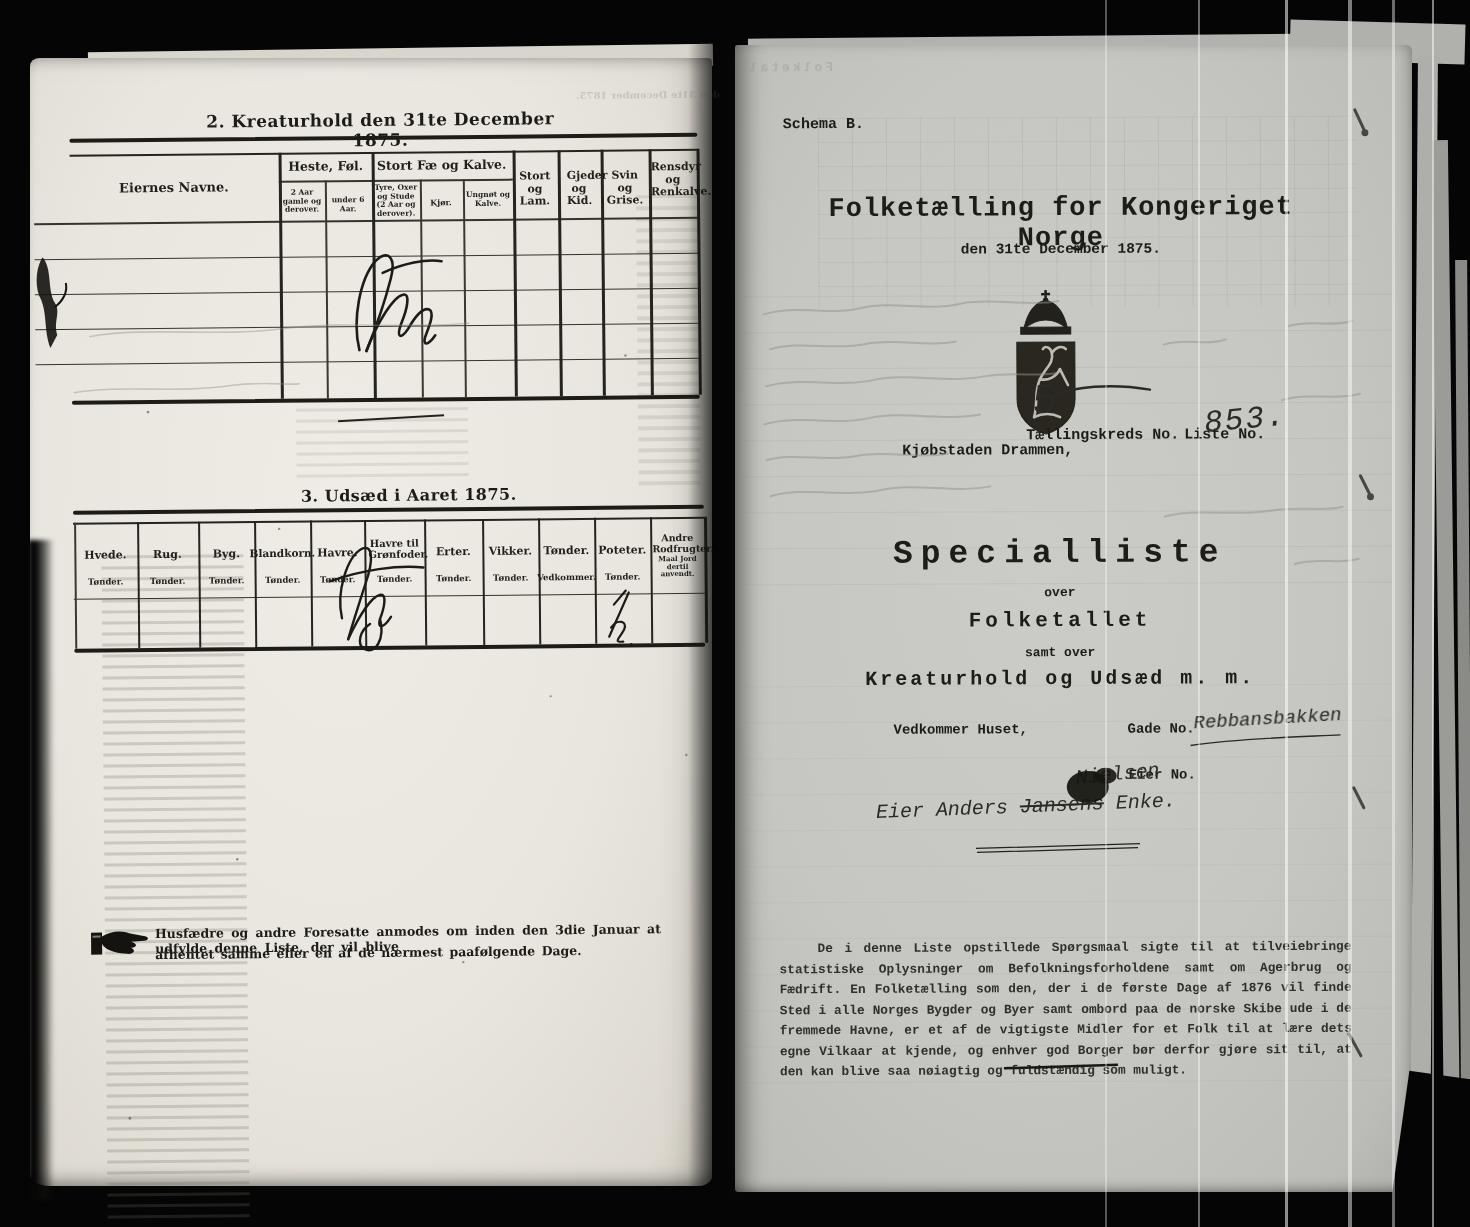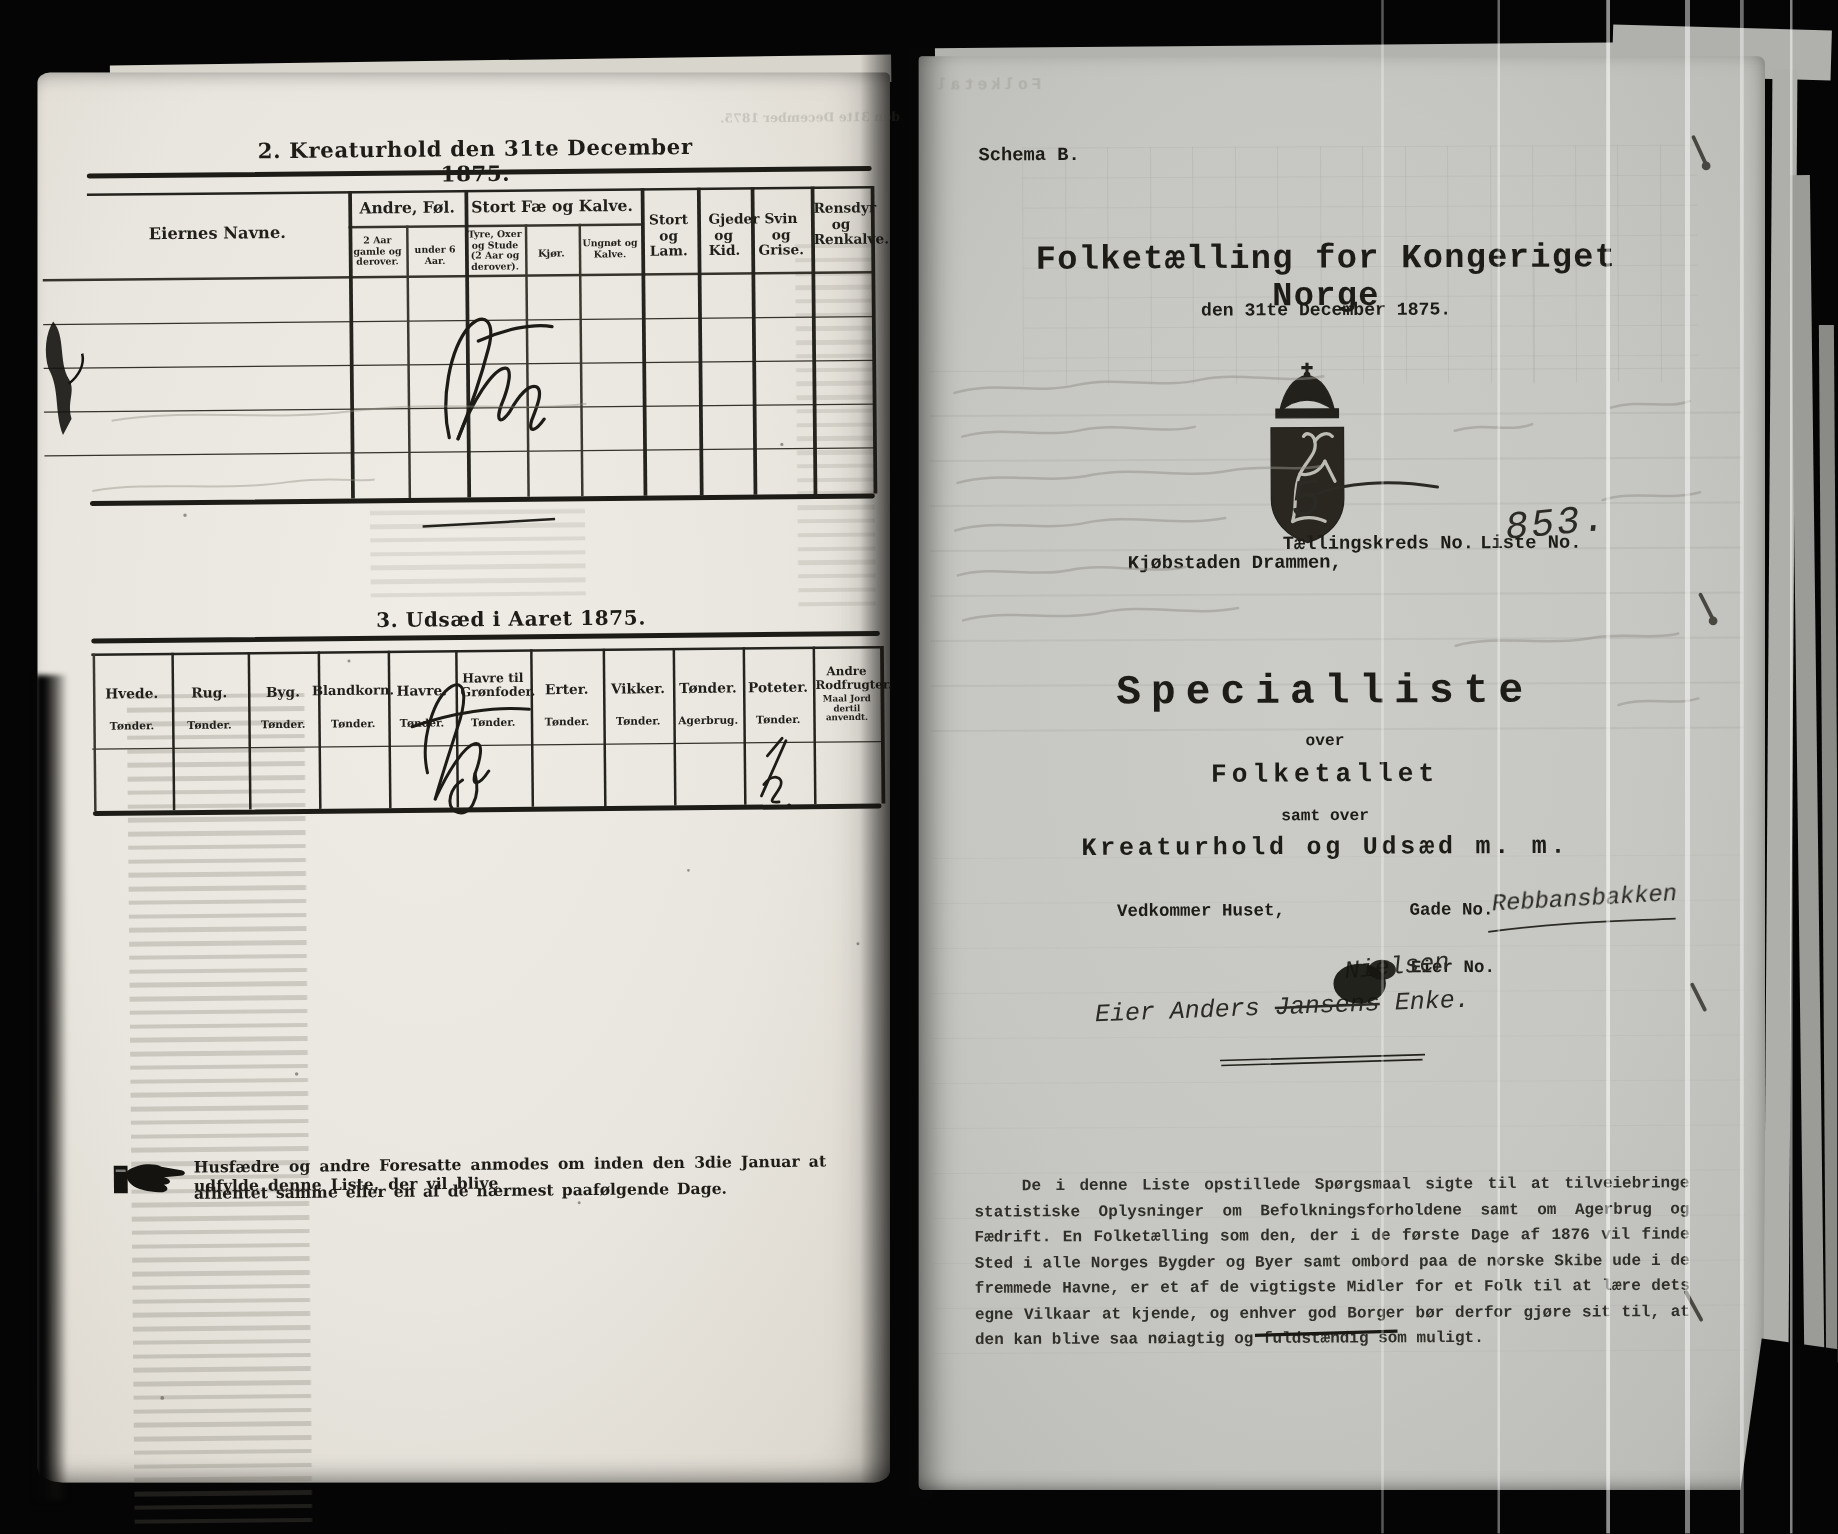--- a/index.html
+++ b/index.html
@@ -93,7 +93,7 @@
       <div class="vl-light" style="left:437px;top:122px;height:218px;"></div>
 
       <div class="colhead" style="left:148px;top:120px;font-size:13px;">Eiernes Navne.</div>
-      <div class="colhead" style="left:300px;top:100px;font-size:12.5px;">Andre, Føl.</div>
+      <div class="colhead" style="left:300px;top:100px;font-size:12.5px;">Heste, Føl.</div>
       <div class="colhead" style="left:416px;top:100px;font-size:12.5px;">Stort Fæ og Kalve.</div>
       <div class="colhead" style="left:276px;top:130px;width:42px;font-size:7.5px;line-height:8.5px;">2 Aar gamle og derover.</div>
       <div class="colhead" style="left:322px;top:138px;width:44px;font-size:7.5px;line-height:8.5px;">under 6 Aar.</div>

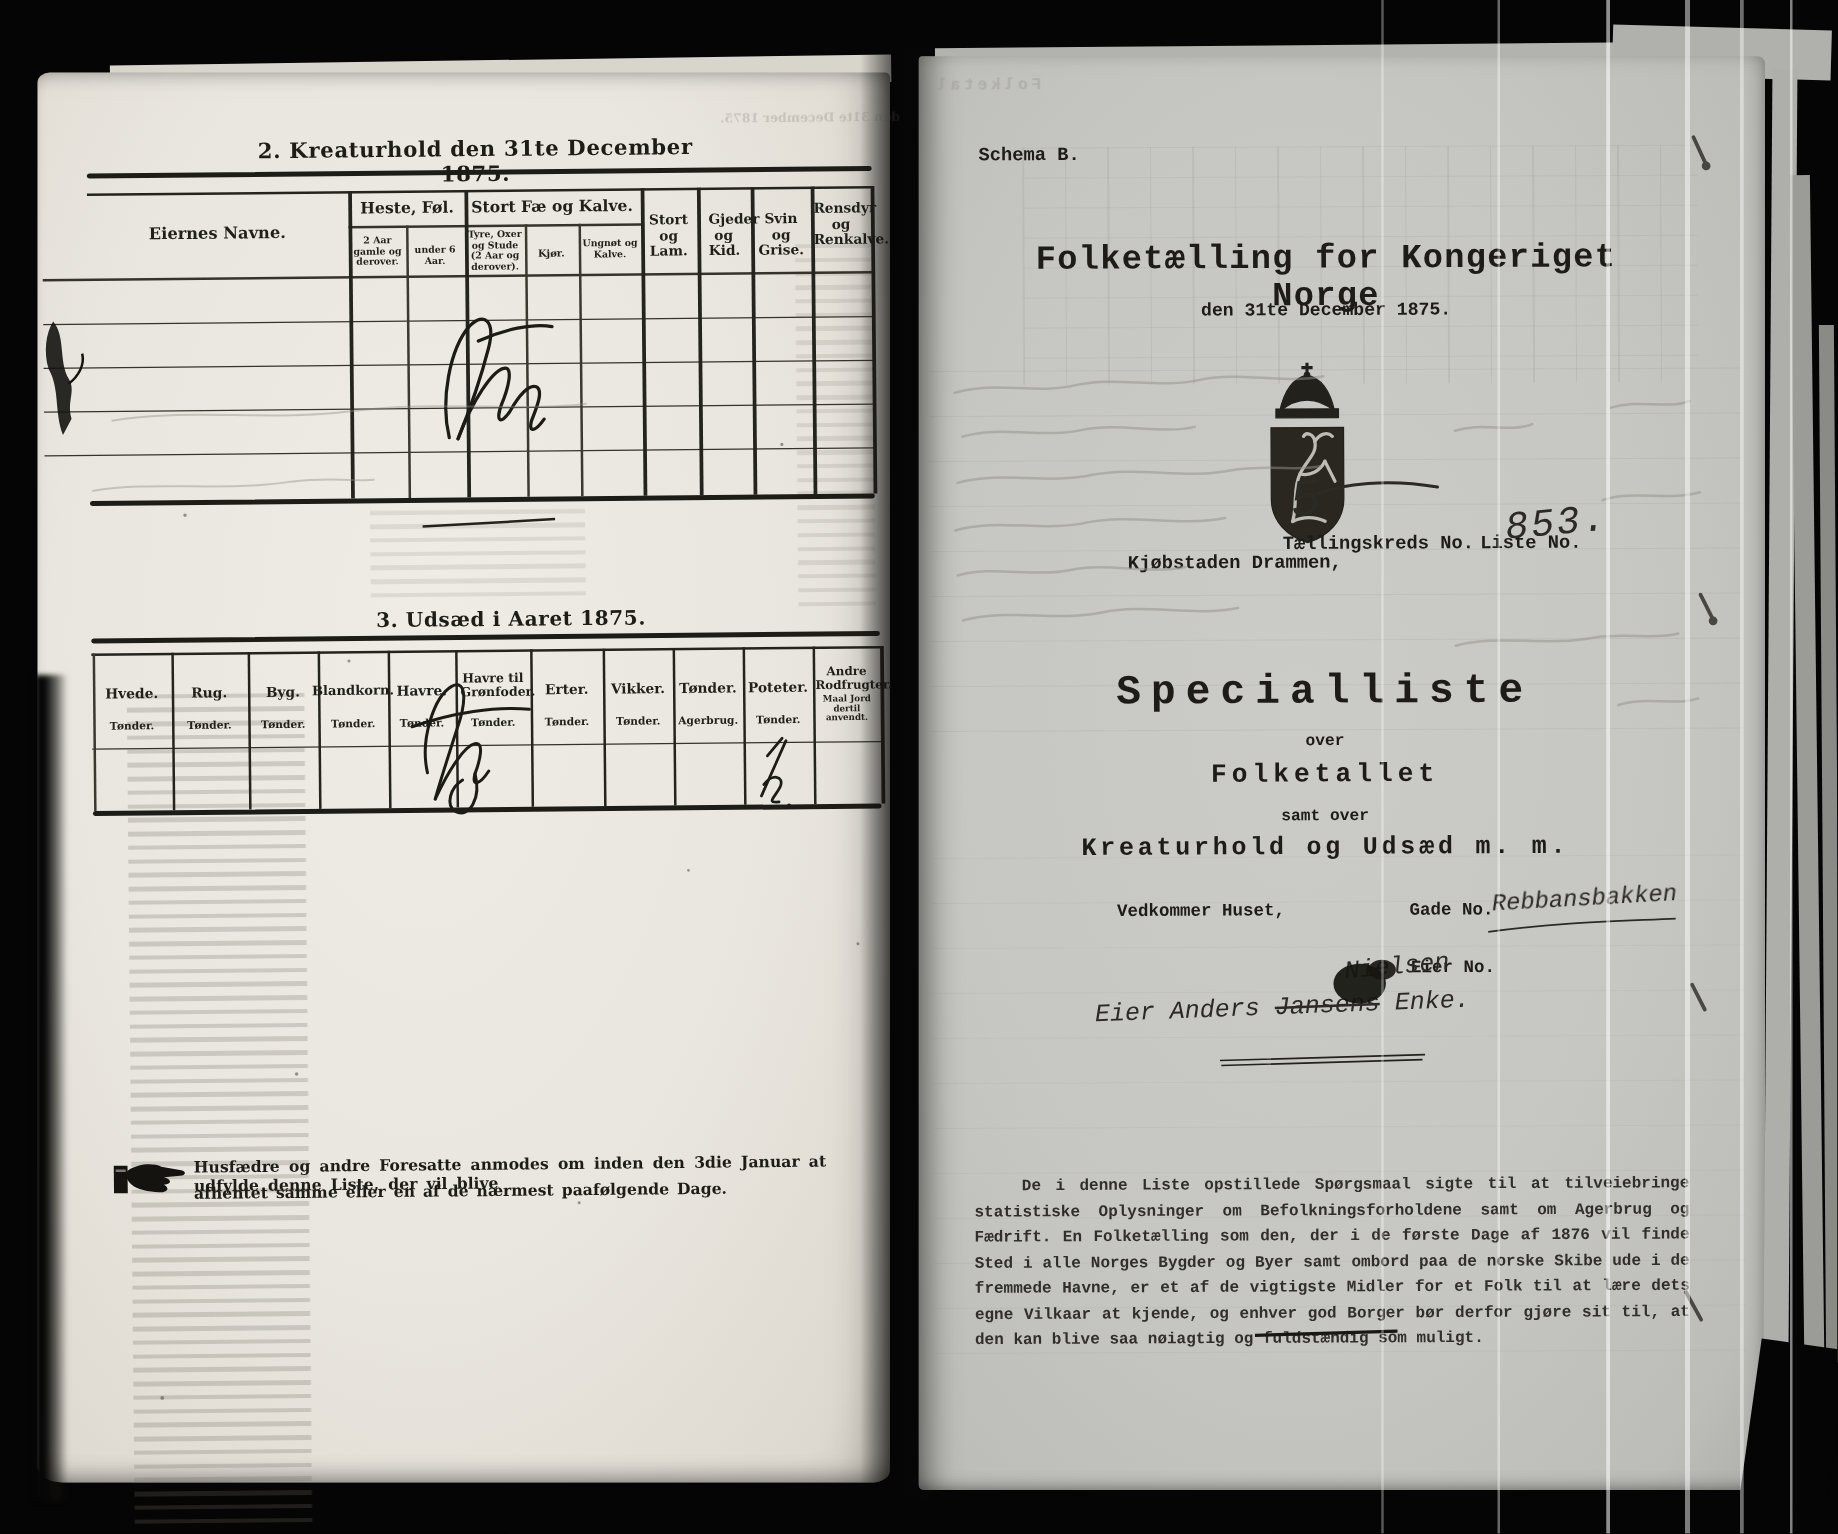--- a/index.html
+++ b/index.html
@@ -146,7 +146,7 @@
       <div class="colhead" style="left:365px;top:516px;font-size:8.5px;">Tønder.</div>
       <div class="colhead" style="left:424px;top:516px;font-size:8.5px;">Tønder.</div>
       <div class="colhead" style="left:481px;top:516px;font-size:8.5px;">Tønder.</div>
-      <div class="colhead" style="left:537px;top:516px;font-size:8.5px;">Agerbrug.</div>
+      <div class="colhead" style="left:537px;top:516px;font-size:8.5px;">Vedkommer.</div>
       <div class="colhead" style="left:593px;top:516px;font-size:8.5px;">Tønder.</div>
       <div class="colhead" style="left:648px;top:500px;width:46px;font-size:7px;line-height:7.5px;">Maal Jord dertil anvendt.</div>
     </div>

